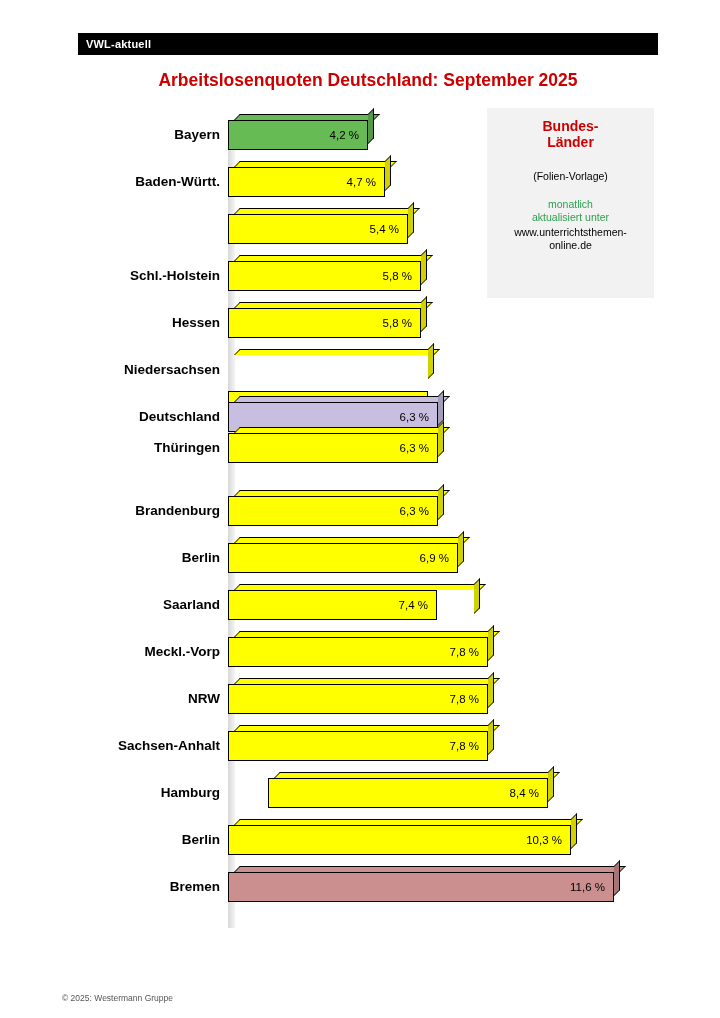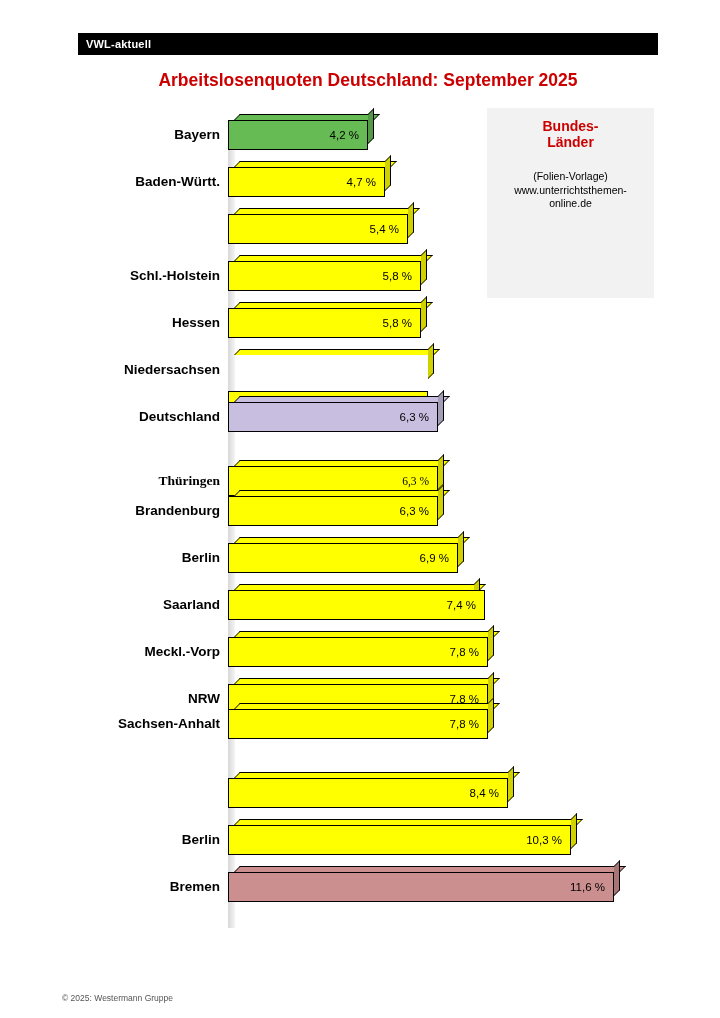--- a/index.html
+++ b/index.html
@@ -189,6 +189,10 @@
       <div>Länder</div>
     </div>
     <div class="info-sub">(Folien-Vorlage)</div>
+    <div class="info-green">
+      <div>monatlich</div>
+      <div>aktualisiert unter</div>
+    </div>
     <div class="info-url">
       <div>www.unterrichtsthemen-</div>
       <div>online.de</div>

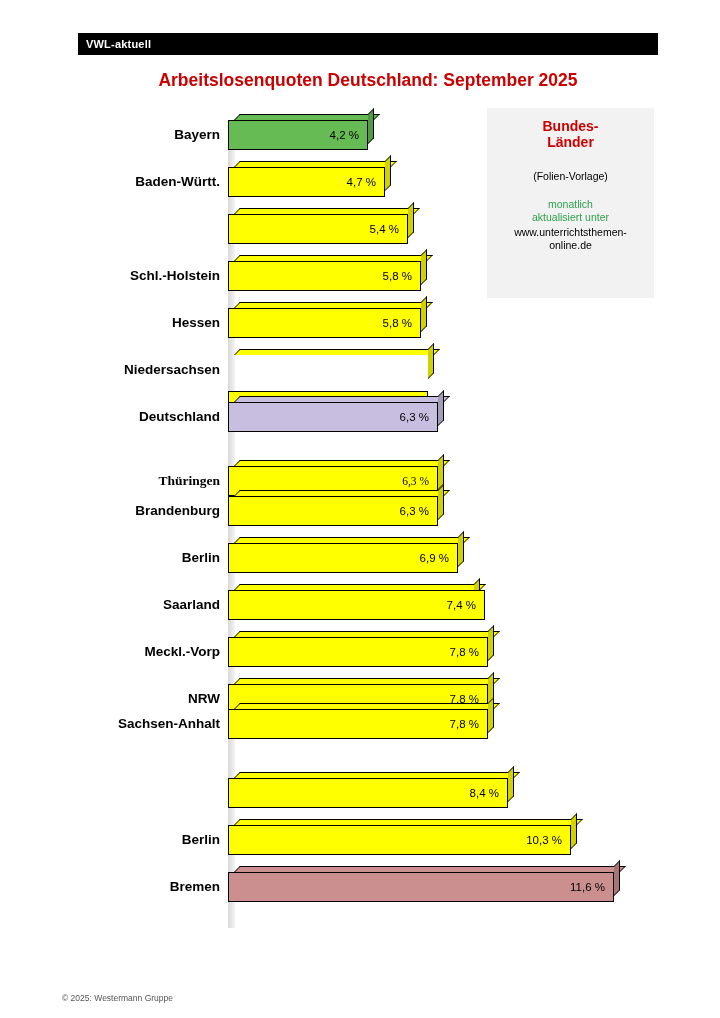--- a/index.html
+++ b/index.html
@@ -271,7 +271,7 @@
             </div>
           </div>
         </div>
-        <div class="row" style="top: 346px; font-family: Liberation Serif, serif;">
+        <div class="row" style="top: 313px;">
           <div class="cat-label">Thüringen</div>
           <div class="bar-wrap" style="width: 210px;">
             <div class="bar-top" style="width: 210px; background: rgb(255, 255, 0);"></div>

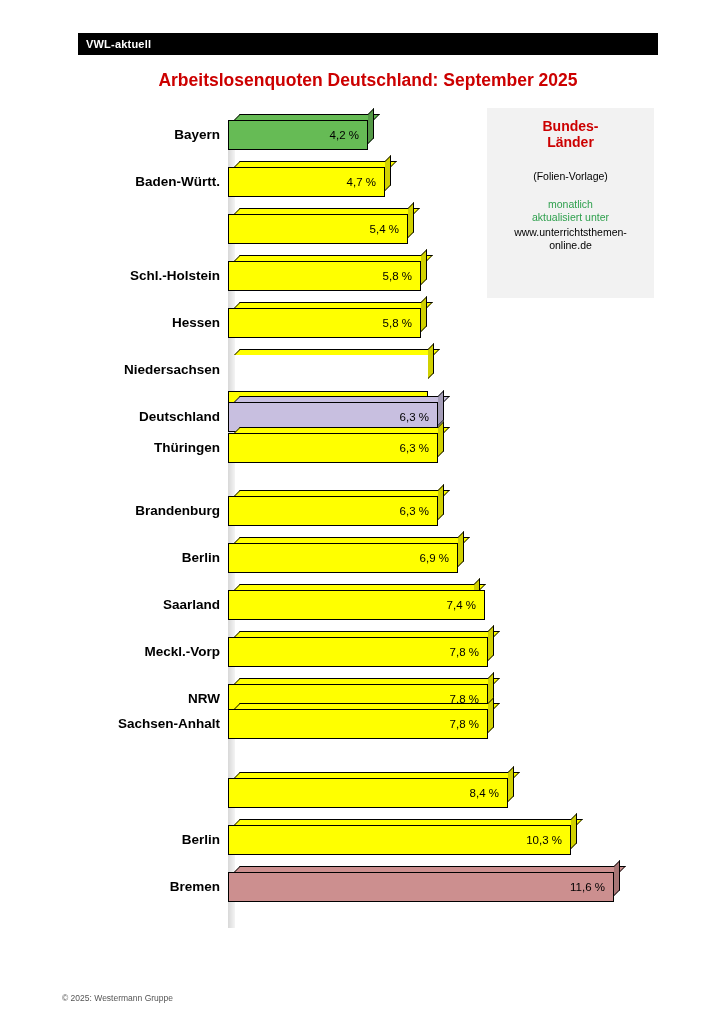--- a/index.html
+++ b/index.html
@@ -306,7 +306,7 @@
           <div class="bar-wrap" style="width: 246px;">
             <div class="bar-top" style="width: 246px; background: rgb(255, 255, 0);"></div>
             <div class="bar-side" style="left: 246px; background: rgb(255, 255, 0); filter: brightness(0.82);"></div>
-            <div class="bar-face" style="width: 257px; background: rgb(255, 255, 0);">
+            <div class="bar-face" style="width: 209px; background: rgb(255, 255, 0);">
               <span class="bar-value">7,4 %</span>
             </div>
           </div>

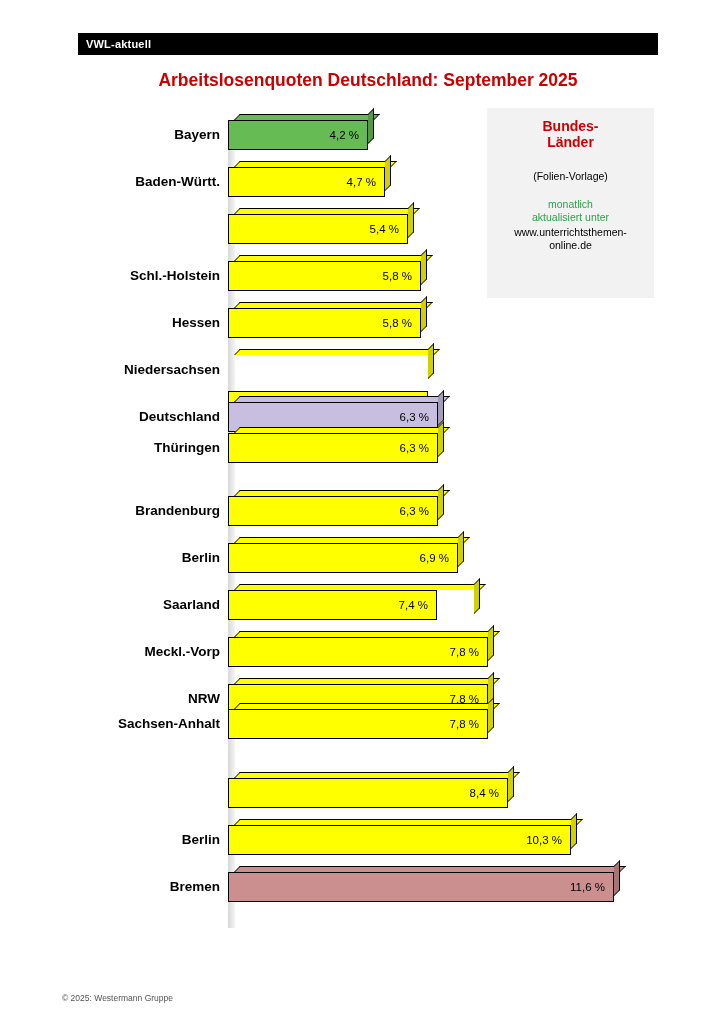--- a/index.html
+++ b/index.html
@@ -331,7 +331,7 @@
             </div>
           </div>
         </div>
-        <div class="row" style="top: 589px;">
+        <div class="row" style="top: 611px;">
           <div class="cat-label">Sachsen-Anhalt</div>
           <div class="bar-wrap" style="width: 260px;">
             <div class="bar-top" style="width: 260px; background: rgb(255, 255, 0);"></div>

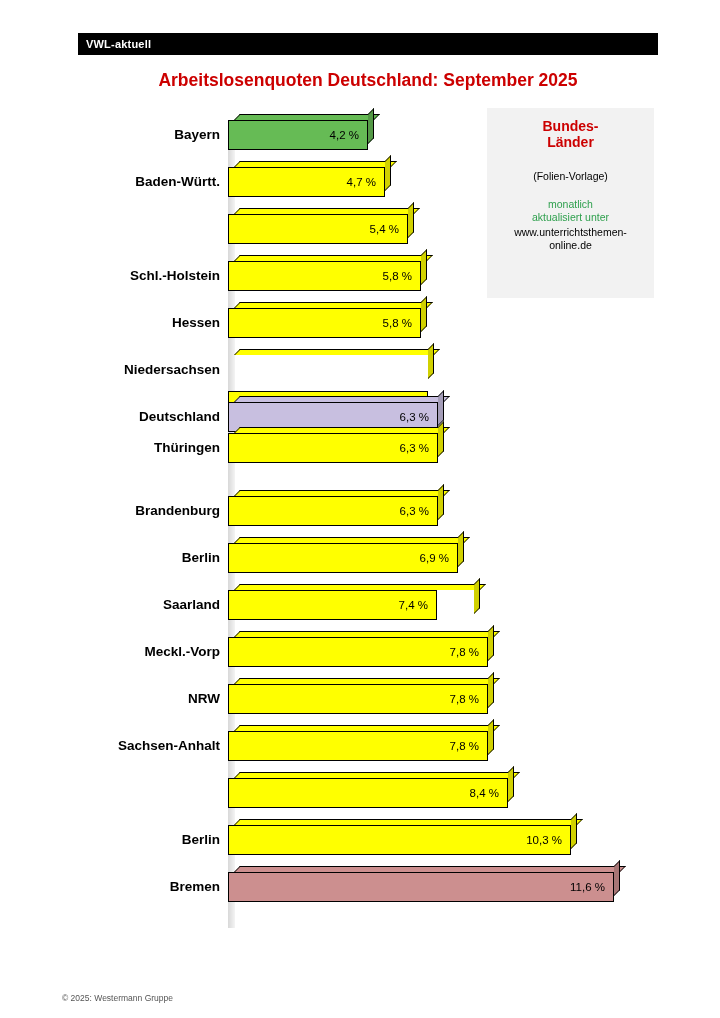--- a/index.html
+++ b/index.html
@@ -342,6 +342,7 @@
           </div>
         </div>
         <div class="row" style="top: 658px;">
+          <div class="cat-label">Hamburg</div>
           <div class="bar-wrap" style="width: 280px;">
             <div class="bar-top" style="width: 280px; background: rgb(255, 255, 0);"></div>
             <div class="bar-side" style="left: 280px; background: rgb(255, 255, 0); filter: brightness(0.82);"></div>

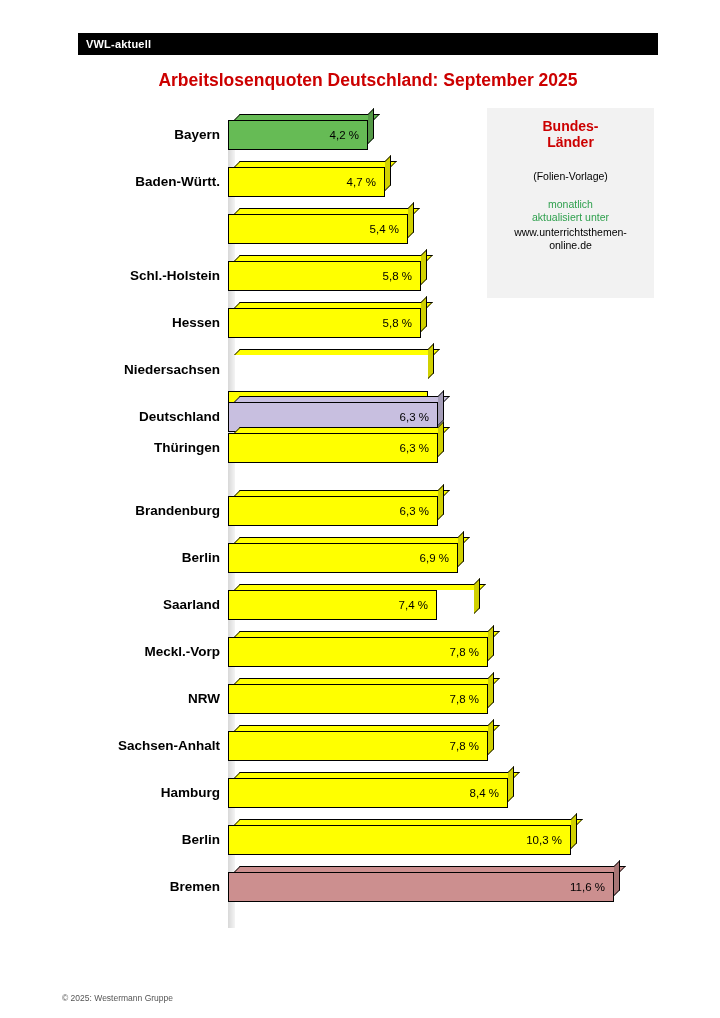--- a/index.html
+++ b/index.html
@@ -343,7 +343,7 @@
         </div>
         <div class="row" style="top: 658px;">
           <div class="cat-label">Hamburg</div>
-          <div class="bar-wrap" style="width: 280px;">
+          <div class="bar-wrap" style="width: 280px; margin-left: 40px;">
             <div class="bar-top" style="width: 280px; background: rgb(255, 255, 0);"></div>
             <div class="bar-side" style="left: 280px; background: rgb(255, 255, 0); filter: brightness(0.82);"></div>
             <div class="bar-face" style="width: 280px; background: rgb(255, 255, 0);">

